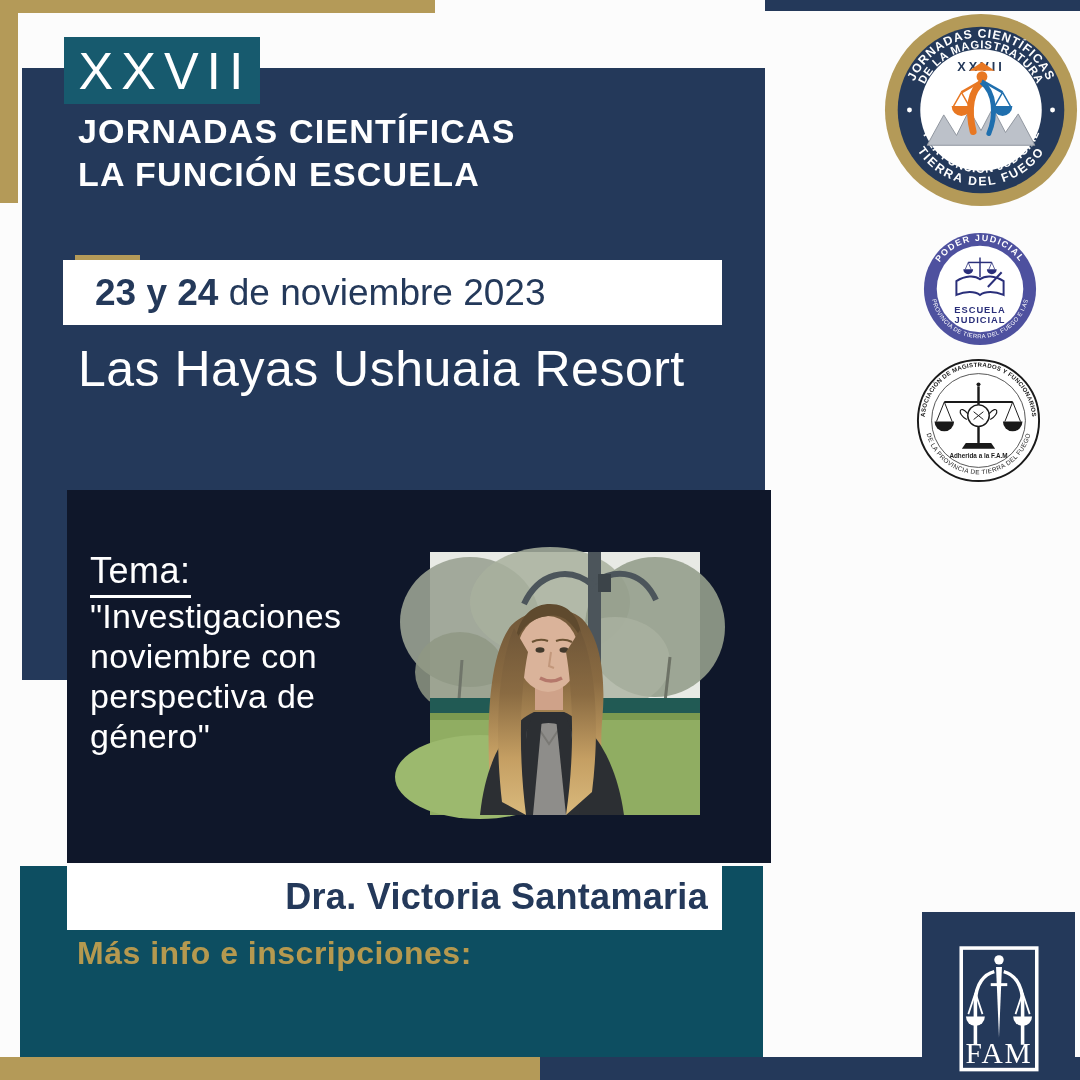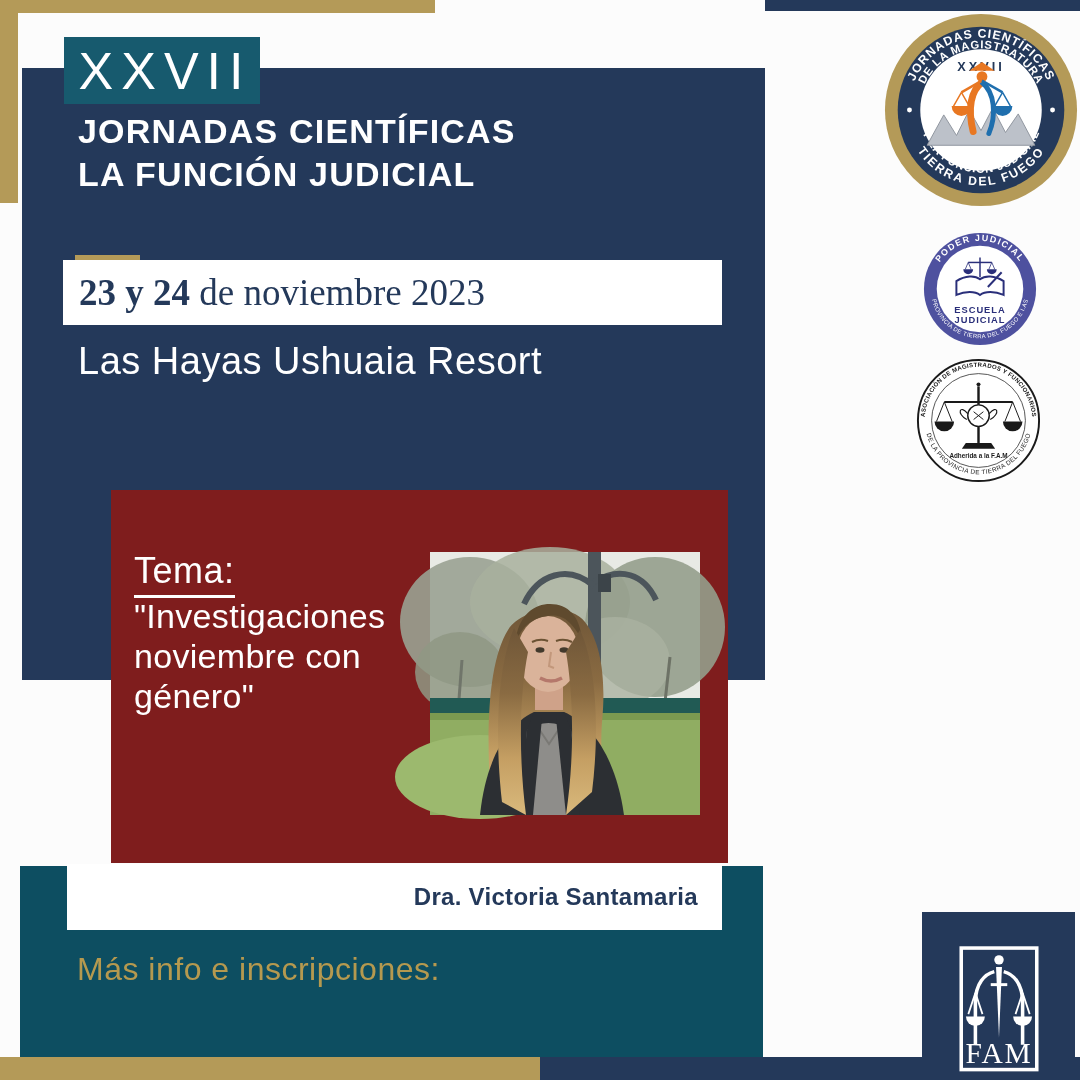--- a/index.html
+++ b/index.html
@@ -90,7 +90,7 @@
 
   <div class="abs title">
     <div>JORNADAS CIENTÍFICAS</div>
-    <div>LA FUNCIÓN JUDICIAL</div>
+    <div>LA FUNCIÓN ESCUELA</div>
   </div>
 
   <div class="abs gold-divider"></div>

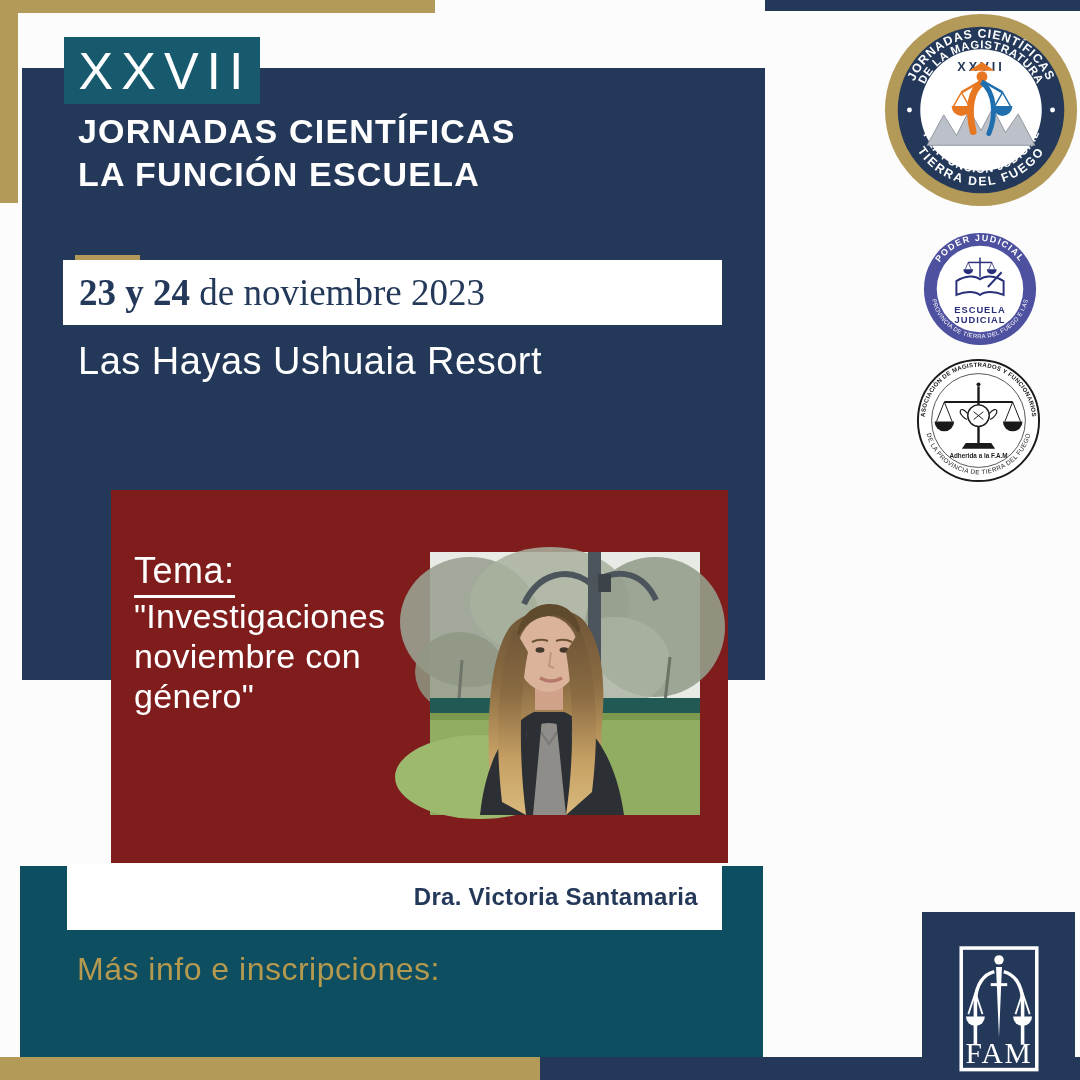--- a/index.html
+++ b/index.html
@@ -33,7 +33,7 @@
 
   .date-bar{
     left:63px;top:260px;width:659px;height:65px;background:#ffffff;
-    color:#24395a;font-size:37px;line-height:65px;padding-left:16px;box-sizing:border-box;font-family:Liberation Serif, serif;
+    color:#24395a;font-size:37px;line-height:65px;padding-left:32px;box-sizing:border-box;
   }
   .date-bar b{font-weight:700;}
   .date-bar span{font-weight:400;}

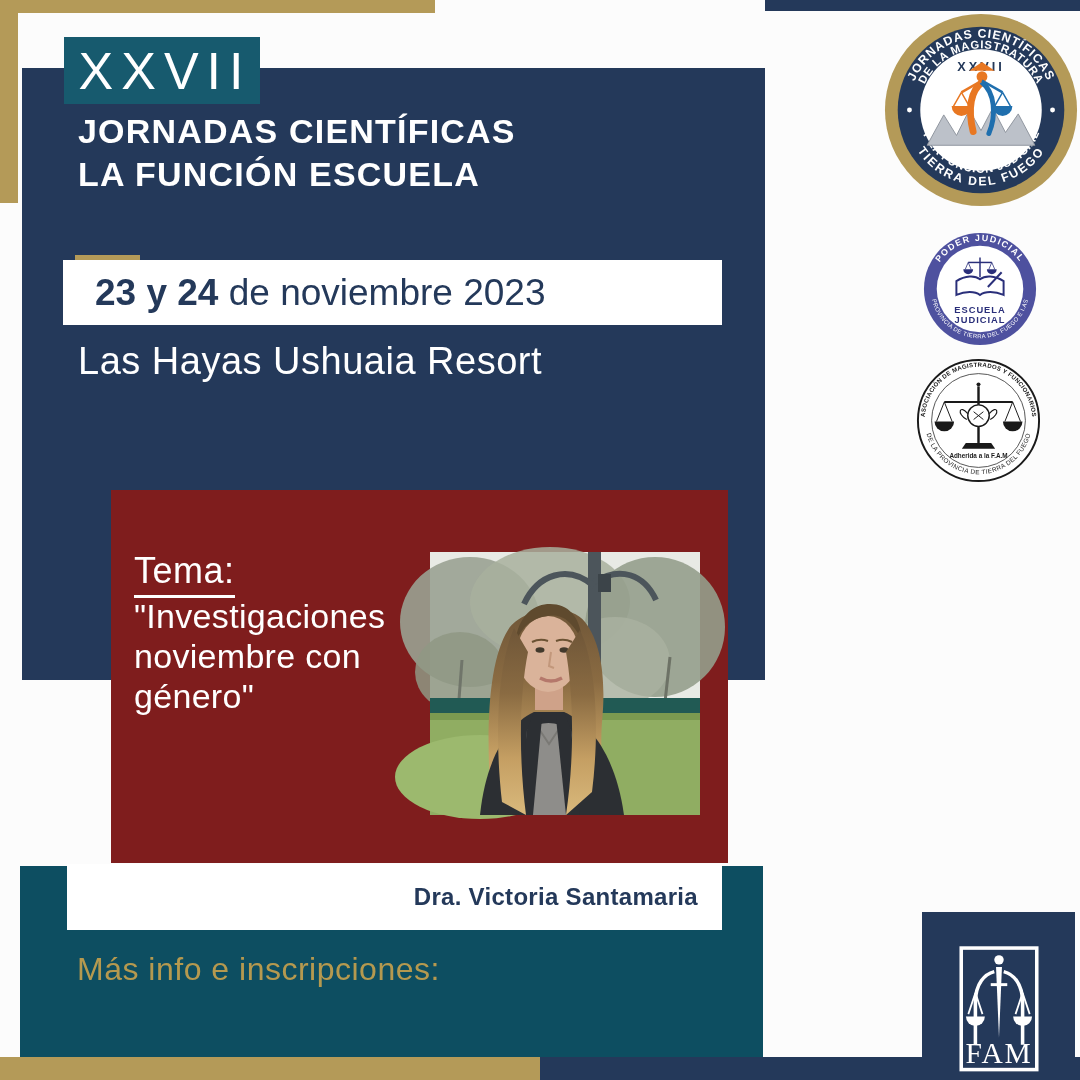--- a/index.html
+++ b/index.html
@@ -38,7 +38,7 @@
   .date-bar b{font-weight:700;}
   .date-bar span{font-weight:400;}
 
-  .venue{left:78px;top:340px;color:#fff;font-size:38px;font-weight:400;letter-spacing:0.5px;}
+  .venue{left:78px;top:340px;color:#fff;font-size:50px;font-weight:400;letter-spacing:0.5px;}
 
   
   .tema-panel{left:67px;top:490px;width:617px;height:373px;background:#7f1d1d;margin-left:44px;}

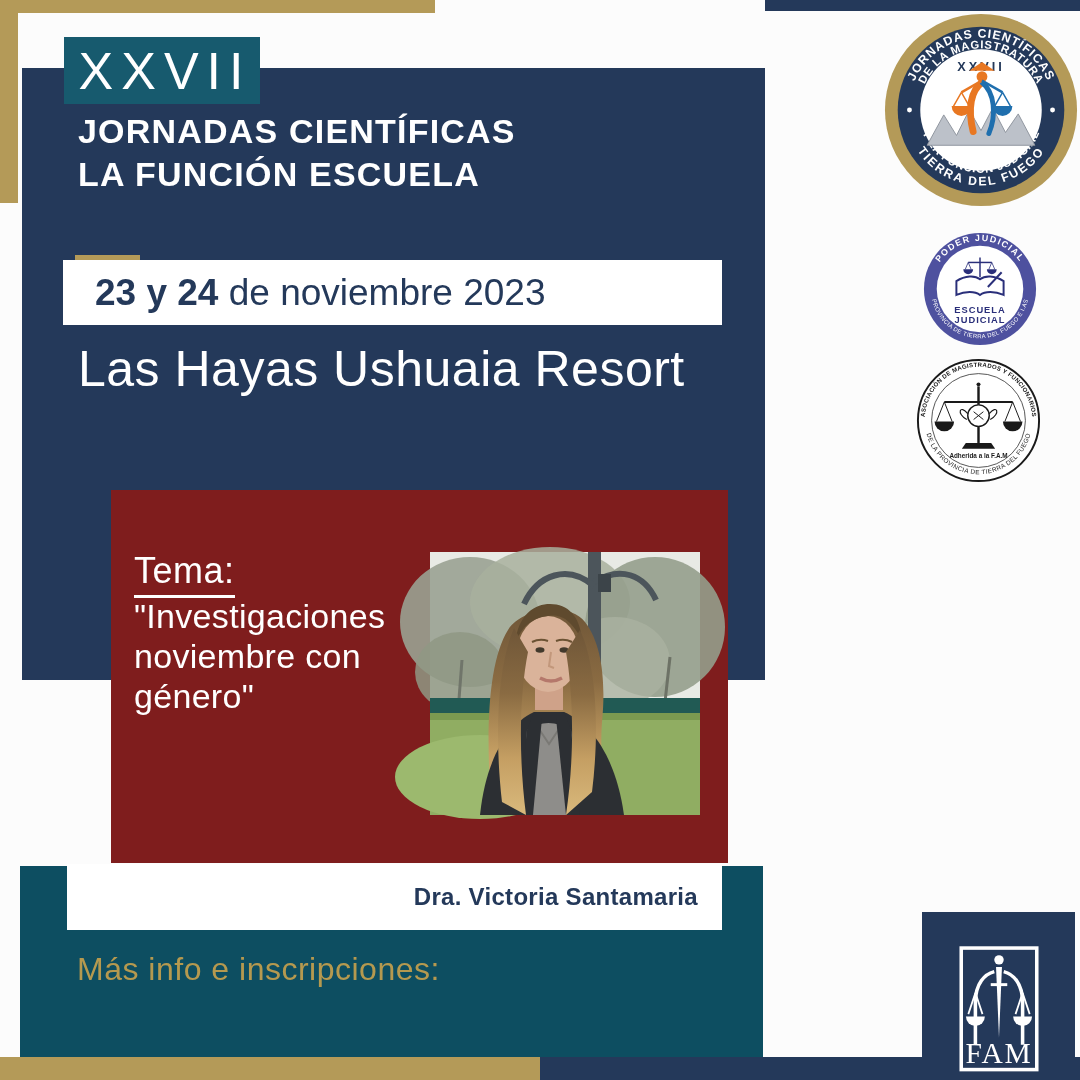--- a/index.html
+++ b/index.html
@@ -41,7 +41,7 @@
   .venue{left:78px;top:340px;color:#fff;font-size:50px;font-weight:400;letter-spacing:0.5px;}
 
   
-  .tema-panel{left:67px;top:490px;width:617px;height:373px;background:#7f1d1d;margin-left:44px;}
+  .tema-panel{left:67px;top:490px;width:704px;height:373px;background:#0f172a;}
   .tema-label{
     position:absolute;left:23px;top:60px;color:#fff;font-size:36px;font-weight:500;
     border-bottom:3px solid #fff;padding-bottom:3px;letter-spacing:0.5px;

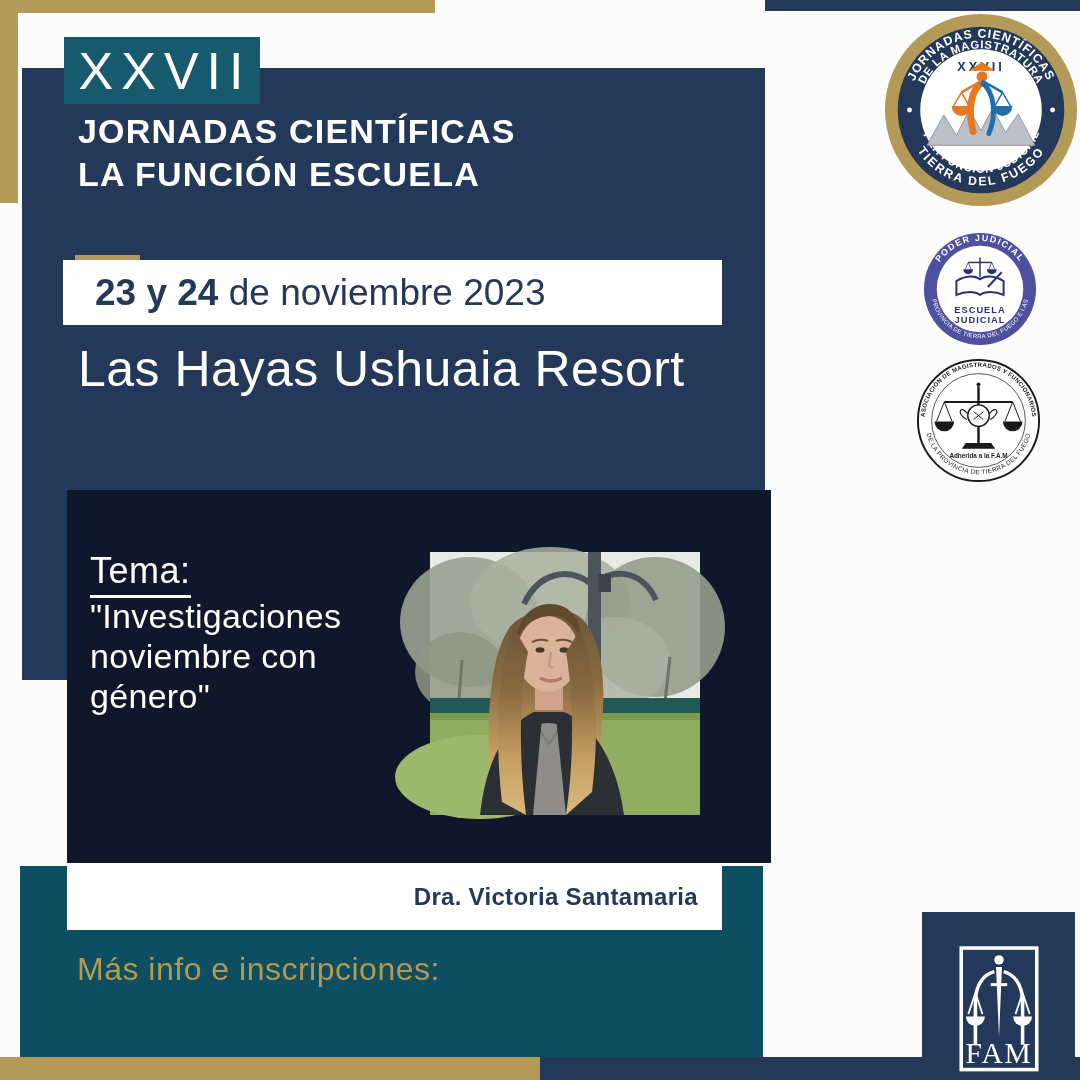--- a/index.html
+++ b/index.html
@@ -106,6 +106,7 @@
     <div class="tema-lines">
       <div>"Investigaciones</div>
       <div>noviembre con</div>
+      <div>perspectiva de</div>
       <div>género"</div>
     </div>
   </div>

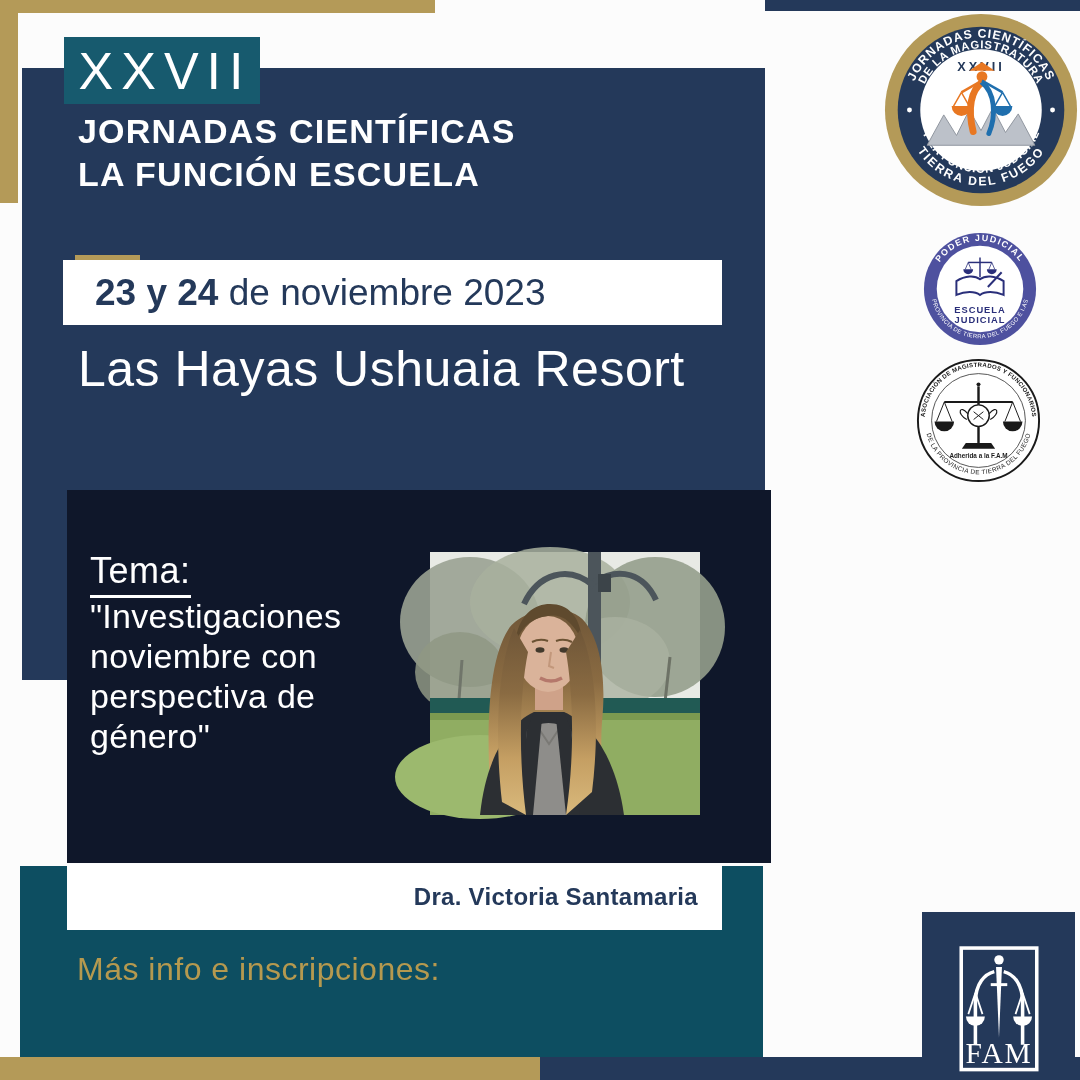--- a/index.html
+++ b/index.html
@@ -54,8 +54,8 @@
   
   .speaker-bar{
     left:67px;top:864px;width:655px;height:66px;background:#ffffff;z-index:3;
-    color:#24395a;font-size:24px;font-weight:700;line-height:66px;
-    text-align:right;padding-right:24px;box-sizing:border-box;letter-spacing:0.3px;
+    color:#24395a;font-size:36px;font-weight:700;line-height:66px;
+    text-align:right;padding-right:14px;box-sizing:border-box;letter-spacing:0.3px;
   }
 
   

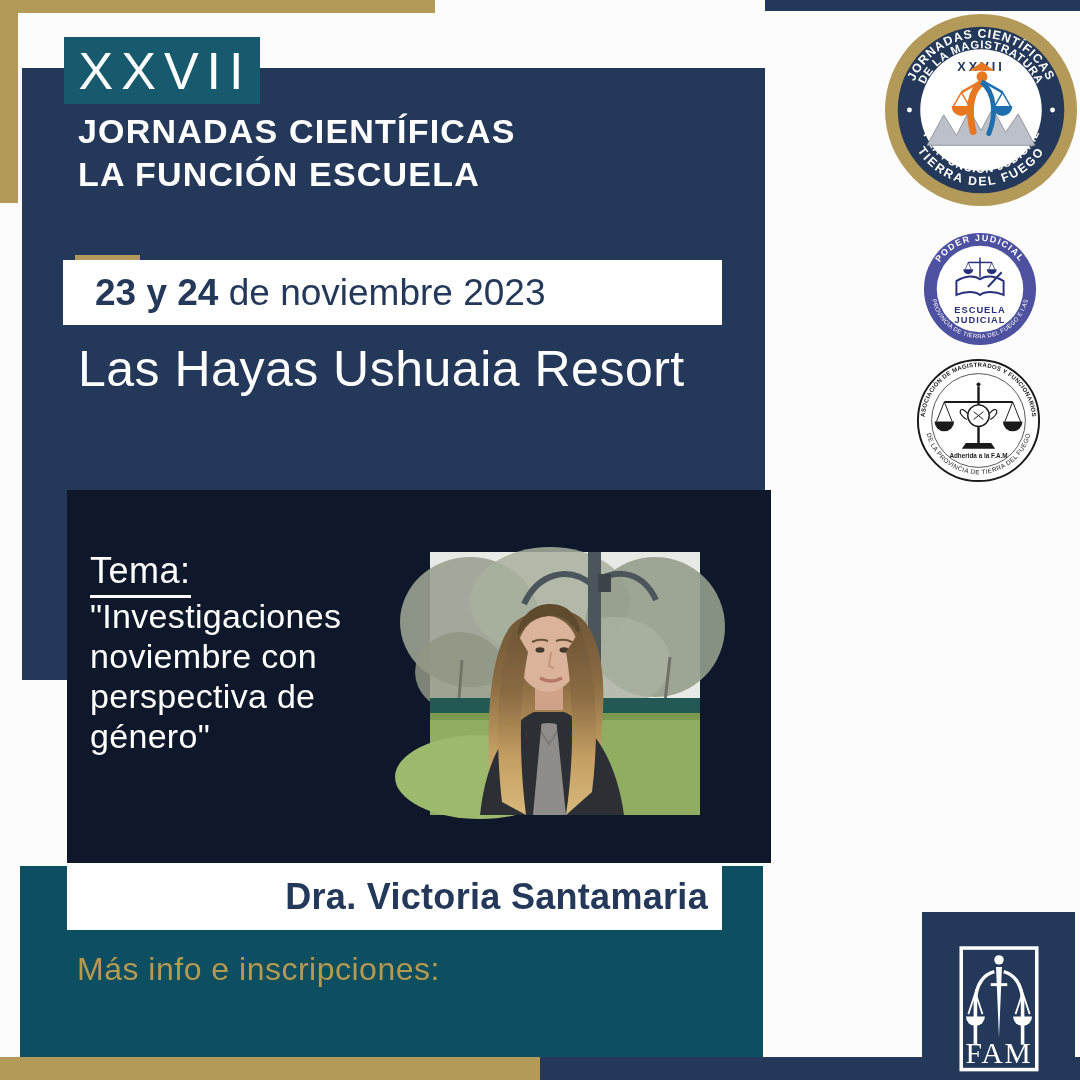--- a/index.html
+++ b/index.html
@@ -60,7 +60,7 @@
 
   
   .bottom-panel{left:20px;top:866px;width:743px;height:191px;background:#0d4e61;z-index:2;}
-  .info-label{position:absolute;left:57px;top:85px;color:#b5994f;font-size:32px;font-weight:400;letter-spacing:0.5px;}
+  .info-label{position:absolute;left:57px;top:69px;color:#b5994f;font-size:32px;font-weight:700;letter-spacing:0.5px;}
   .website{position:absolute;left:57px;top:122px;color:#ffffff;font-size:37px;font-weight:700;letter-spacing:0.5px;}
 
   

